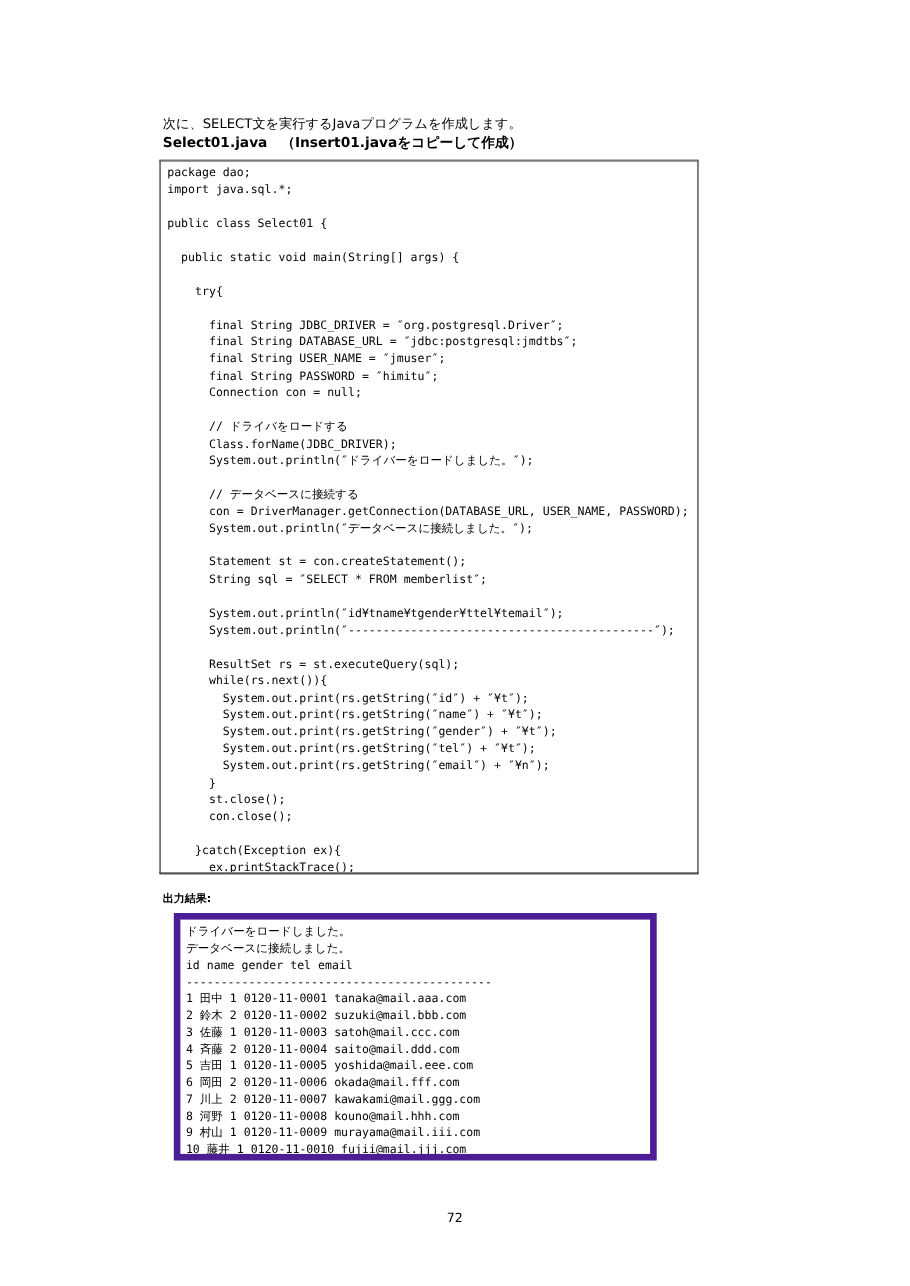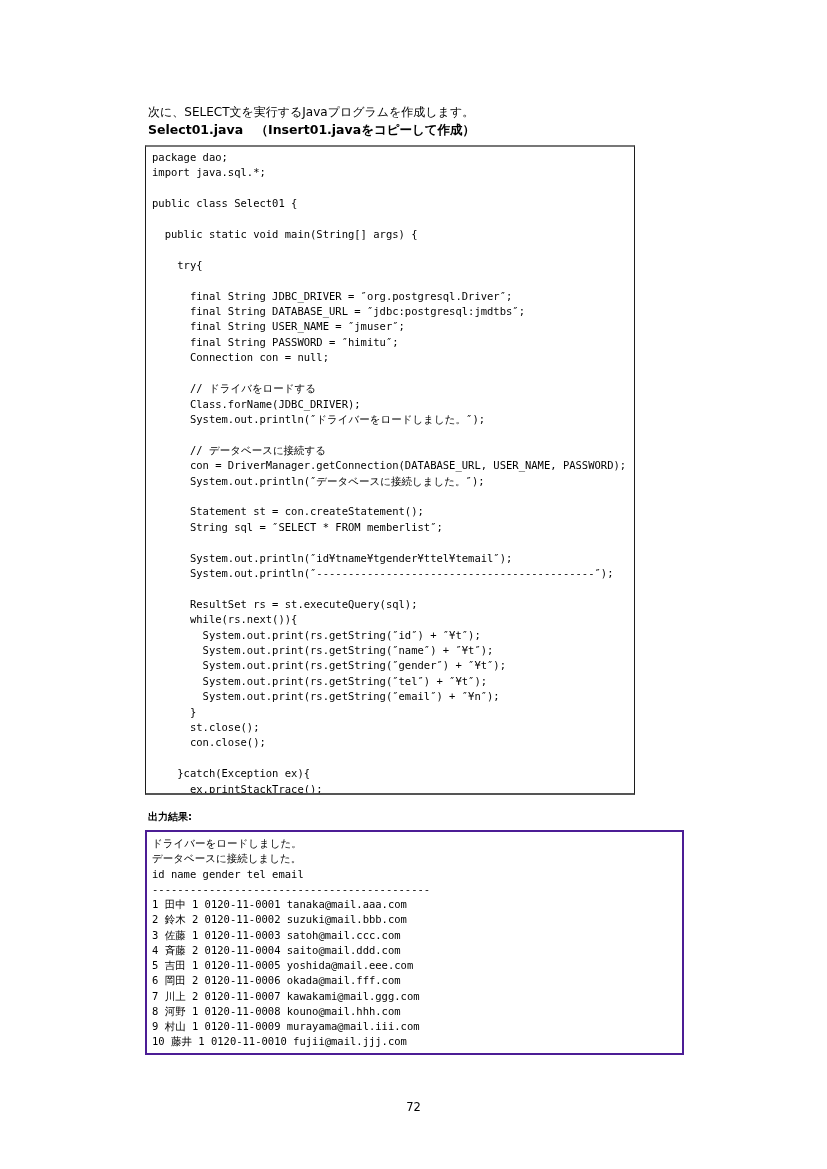--- a/index.html
+++ b/index.html
@@ -53,9 +53,9 @@
   }
   .output-box {
     position: absolute;
-    left: 145px; top: 830px;
-    width: 539px; height: 225px;
-    border: 2px solid #4c1d95;
+    left: 158px; top: 830px;
+    width: 439px; height: 225px;
+    border: 6px solid #4c1d95;
     background: #ffffff;
     overflow: hidden;
   }

